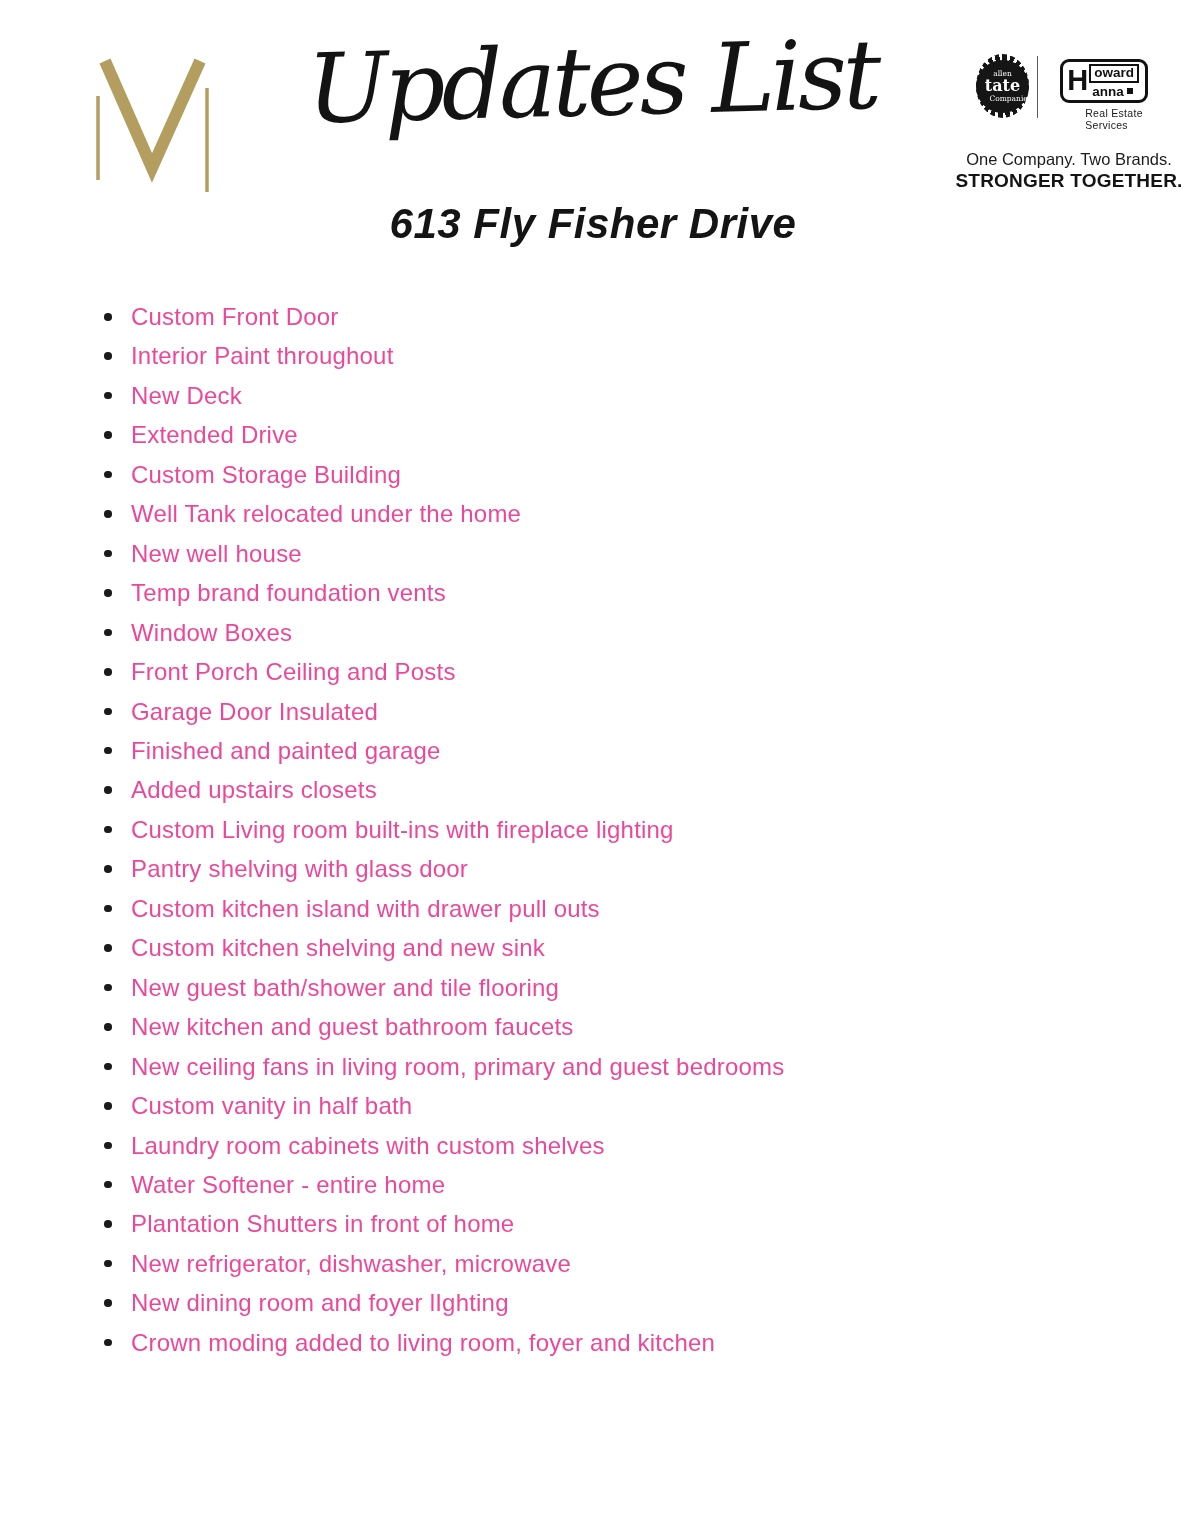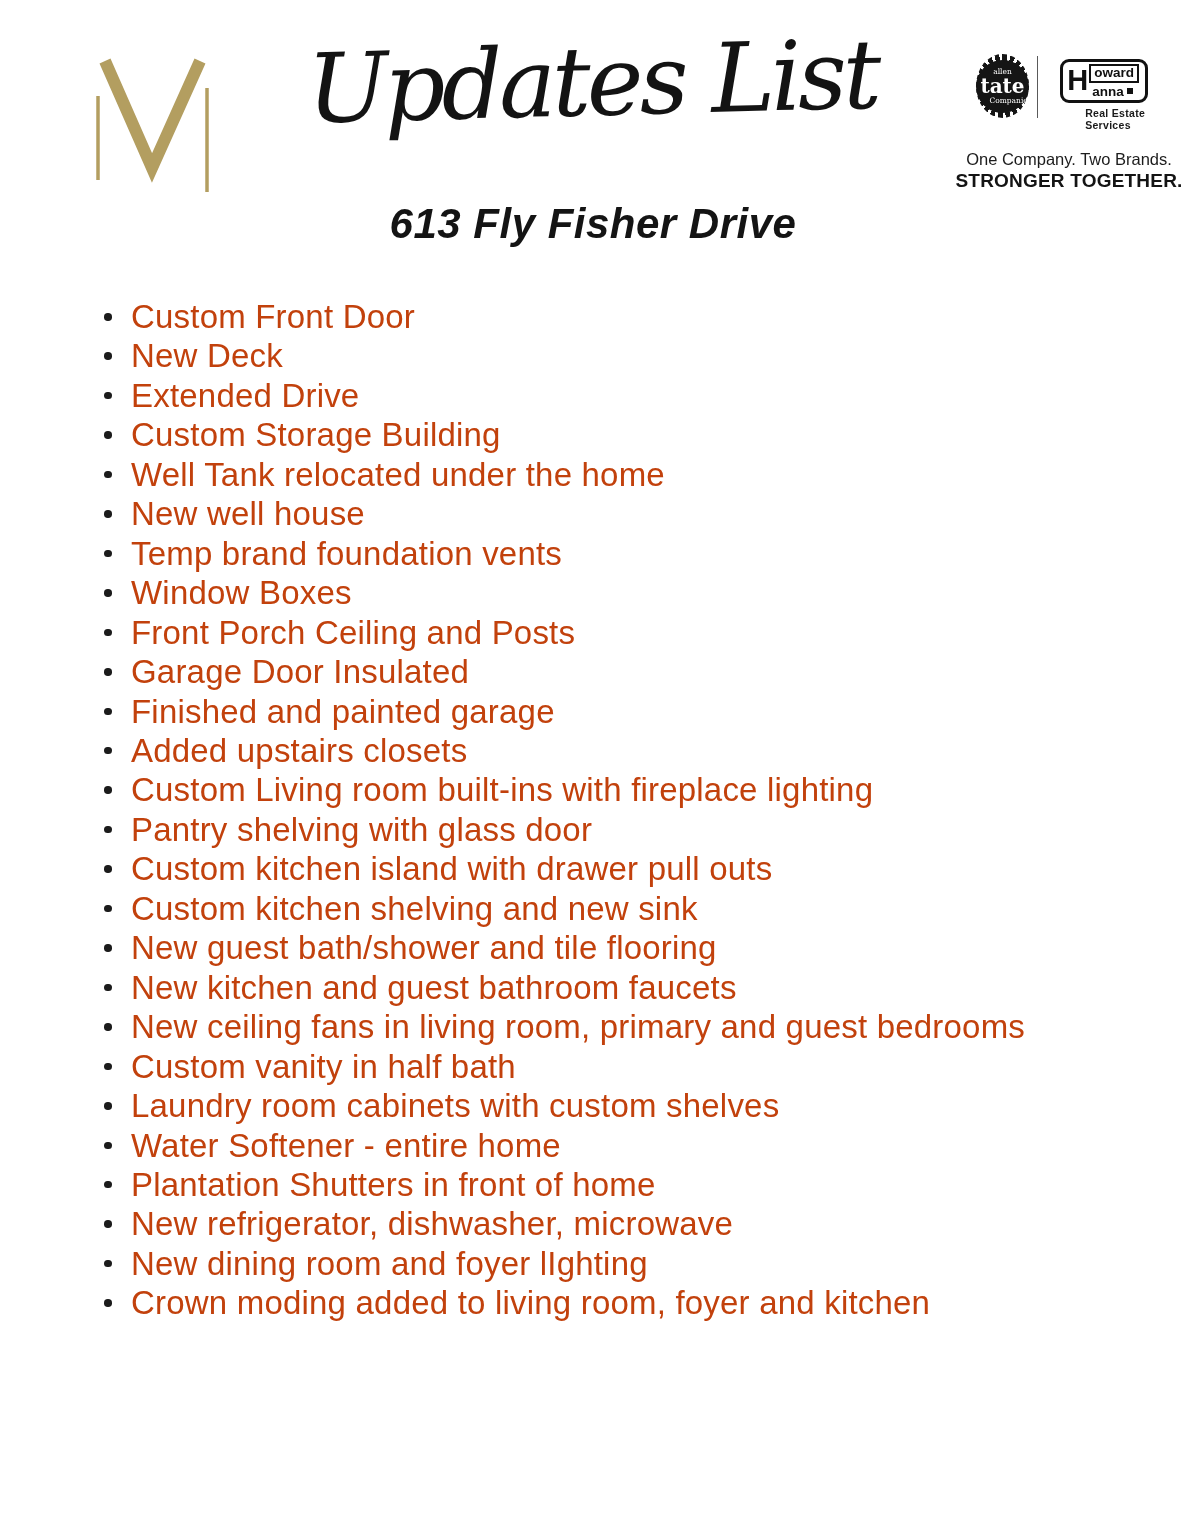--- a/index.html
+++ b/index.html
@@ -44,7 +44,7 @@
     line-height:1;
   }
   .seal-allen { font-size:7.5px; font-family:"DejaVu Serif", serif; }
-  .seal-tate  { font-size:20px; font-weight:bold; font-family:"DejaVu Serif", serif; margin:1px 0; }
+  .seal-tate  { font-size:16px; font-weight:bold; font-family:"DejaVu Serif", serif; margin:1px 0; }
   .seal-comp  { font-size:7.5px; font-family:"DejaVu Serif", serif;padding-left:16px; }
   .vdiv { width:1.5px; height:62px; background:#5a5a5a; margin-top:2px; }
 

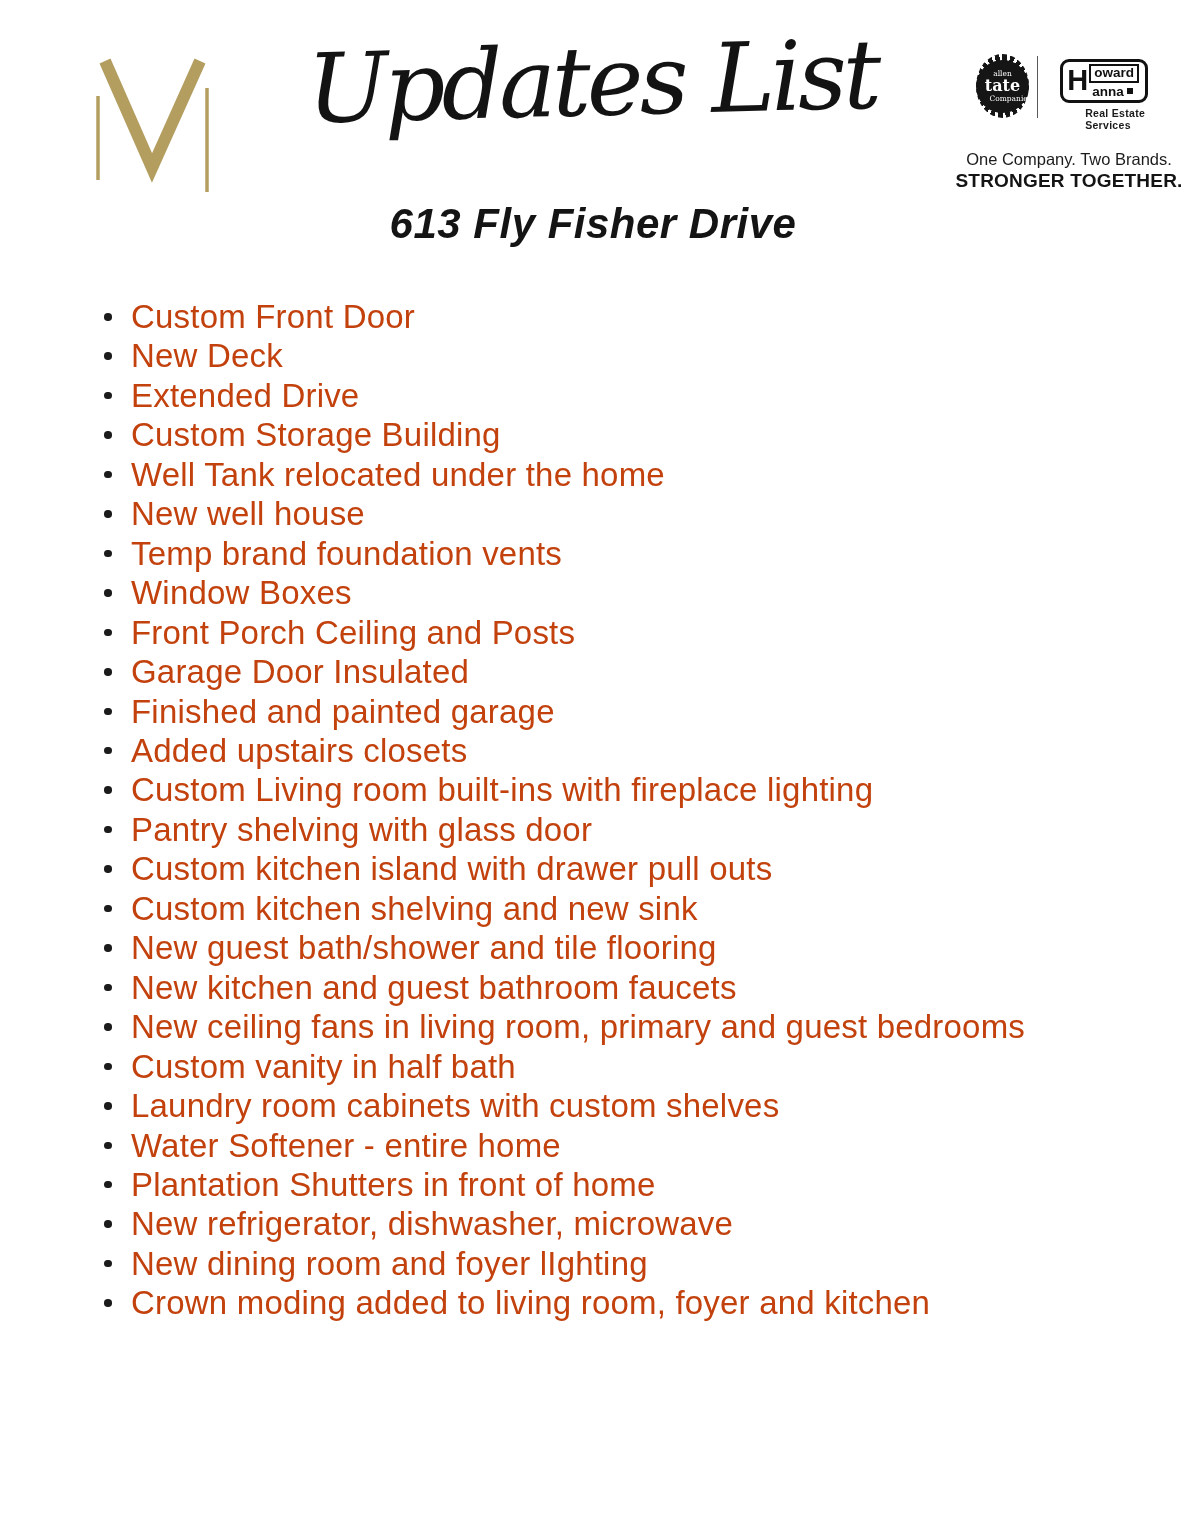--- a/index.html
+++ b/index.html
@@ -58,7 +58,7 @@
   .hh-top { border:2.5px solid #111; padding:0 3px 1px; font-weight:bold; font-size:13.5px; color:#111; }
   .hh-bottom { display:flex; align-items:center; font-weight:bold; font-size:13.5px; color:#111; padding:2px 3px 0; }
   .hh-sq { width:6px; height:6px; background:#111; margin-left:3px; }
-  .hh-services { font-size:10.5px; font-weight:bold; color:#1a1a1a; margin-top:4px; letter-spacing:0.3px;margin-left:39px; }
+  .hh-services { font-size:10.5px; font-weight:normal; color:#1a1a1a; margin-top:4px; letter-spacing:0.3px;margin-left:39px; }
 
   .tagline1 { margin-top:19px; font-size:16.5px; color:#1c1c1c; white-space:nowrap; }
   .tagline2 { margin-top:1px; font-size:19px; font-weight:bold; color:#141414; letter-spacing:0.2px; white-space:nowrap; }

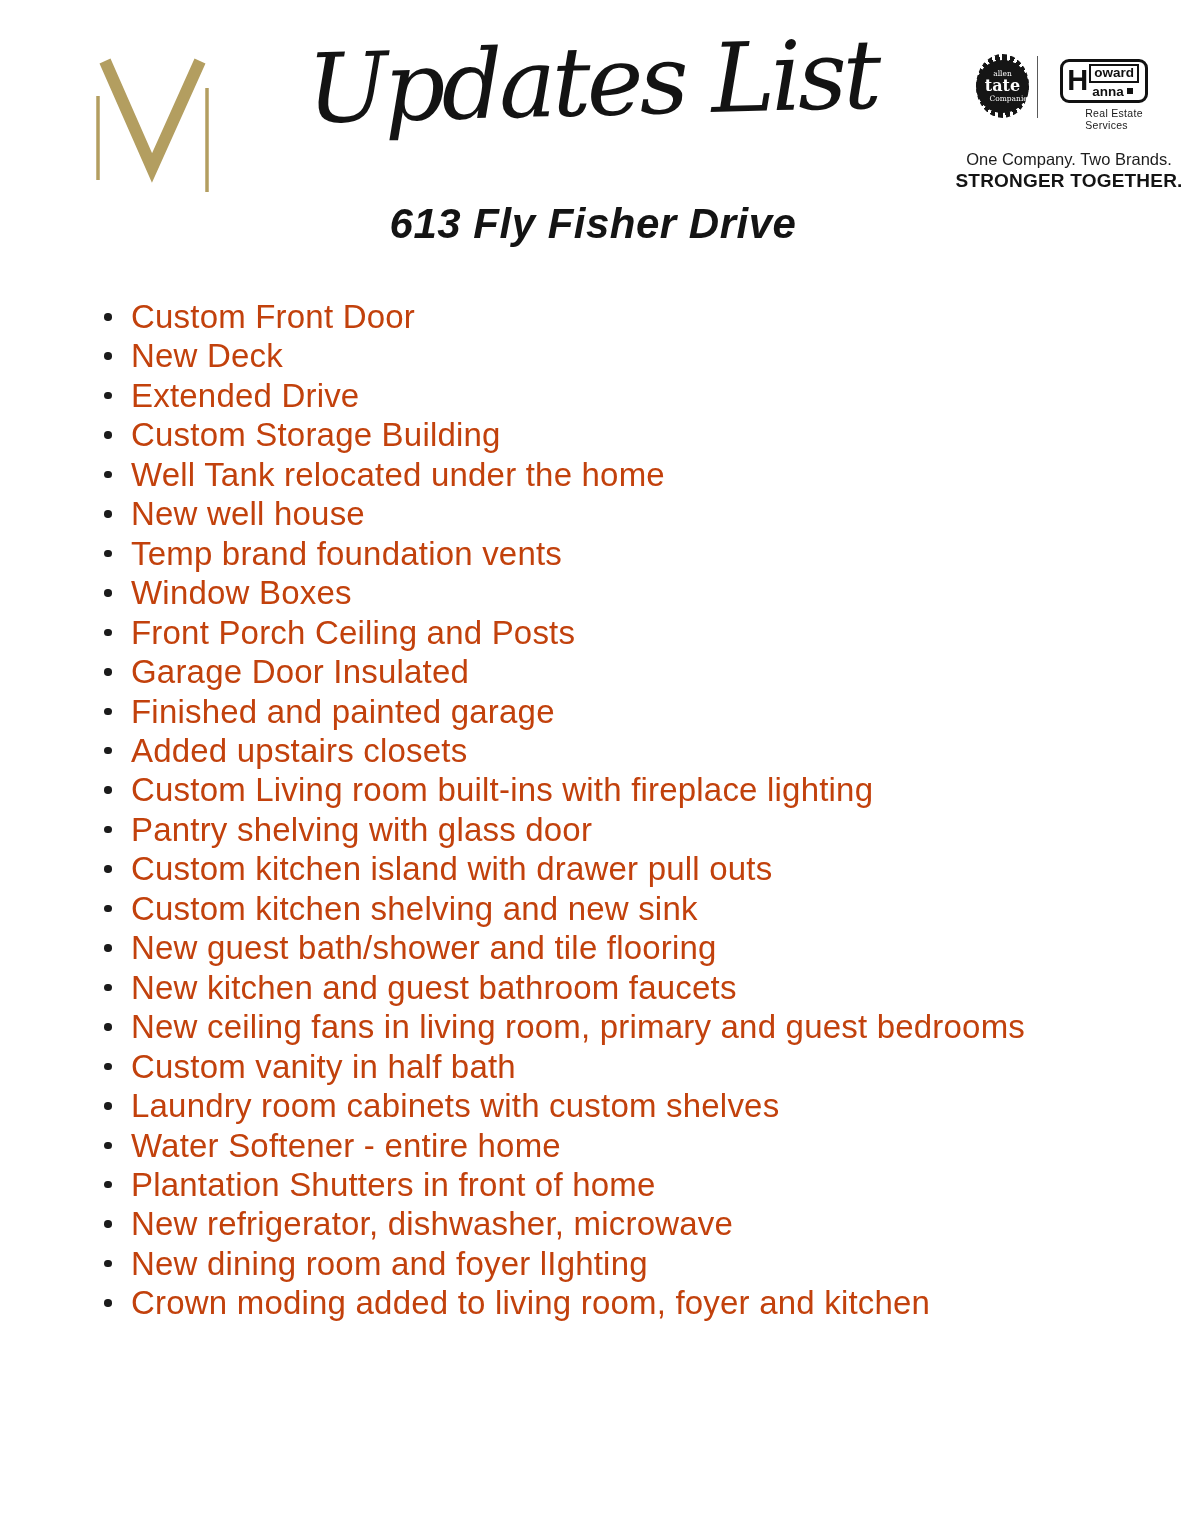--- a/index.html
+++ b/index.html
@@ -70,7 +70,7 @@
   }
   .updates li {
     position:relative; padding-left:34px;
-    font-size:33px; line-height:39.45px; color:#c2410c;
+    font-size:24px; line-height:39.45px; color:#ec4899;
     letter-spacing:0.2px; white-space:nowrap;
   }
   .updates li::before {

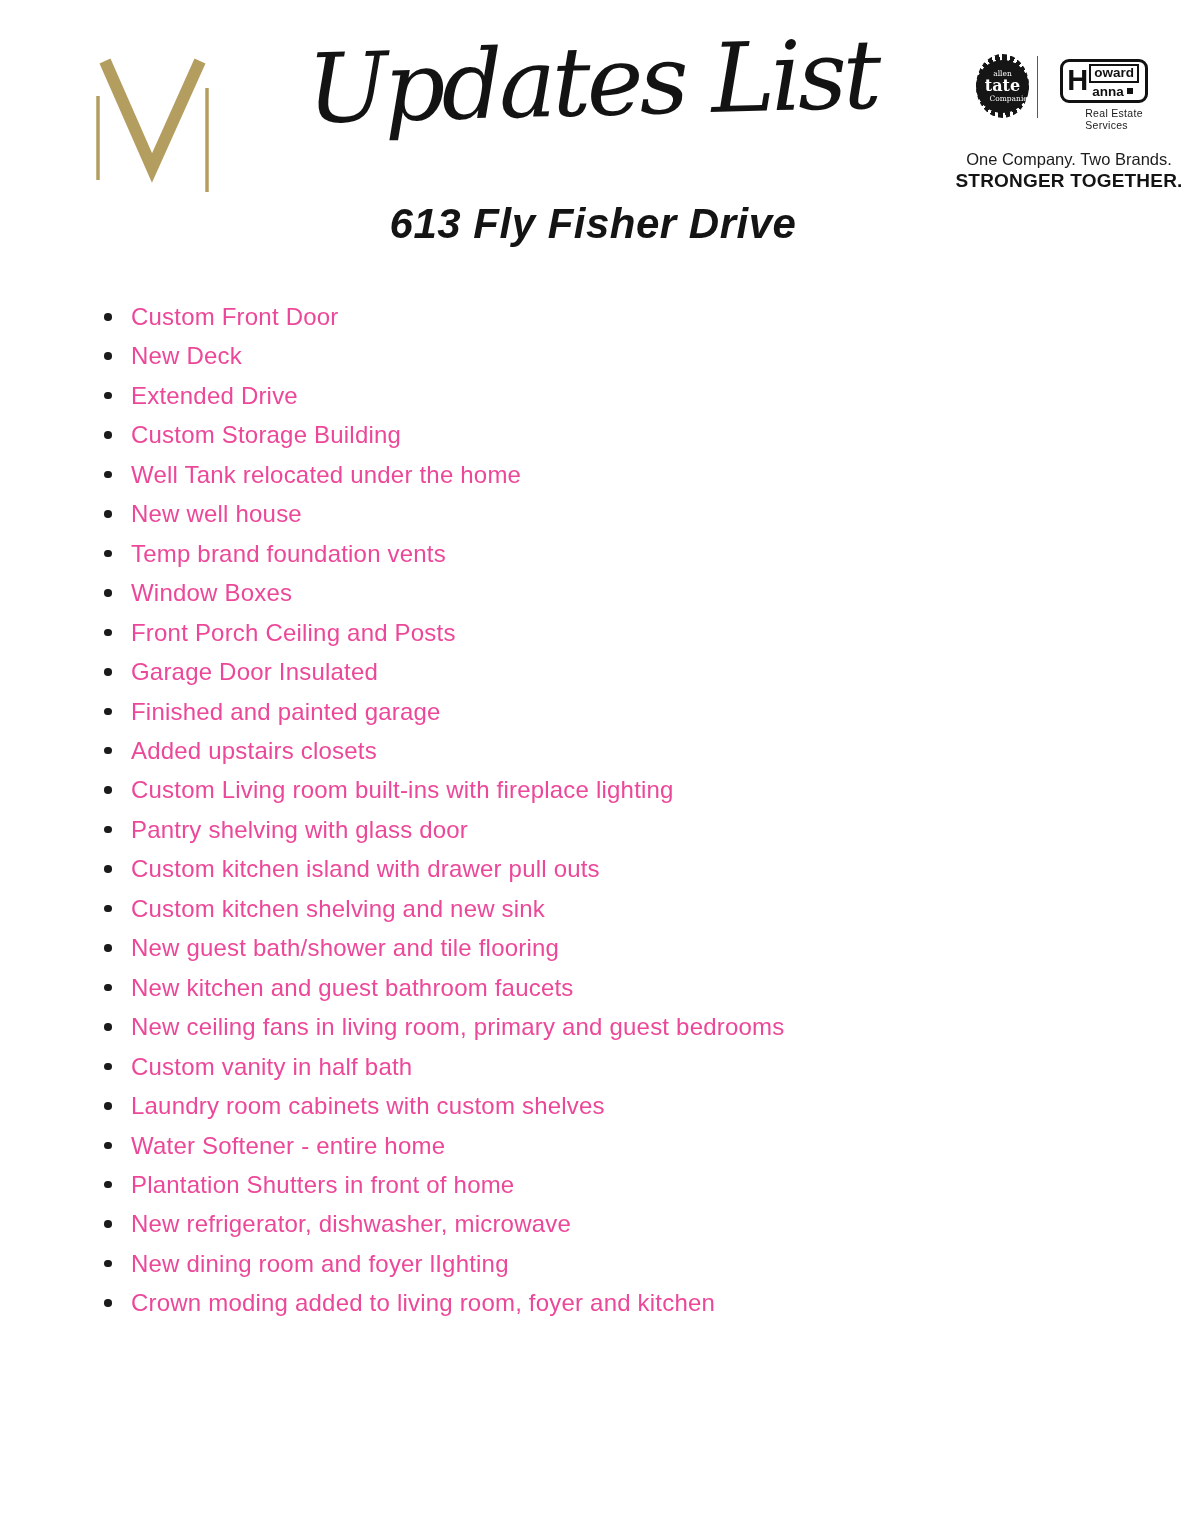--- a/index.html
+++ b/index.html
@@ -125,6 +125,7 @@
 
   <ul class="updates">
       <li>Custom Front Door</li>
+      <li>Interior Paint throughout</li>
       <li>New Deck</li>
       <li>Extended Drive</li>
       <li>Custom Storage Building</li>

